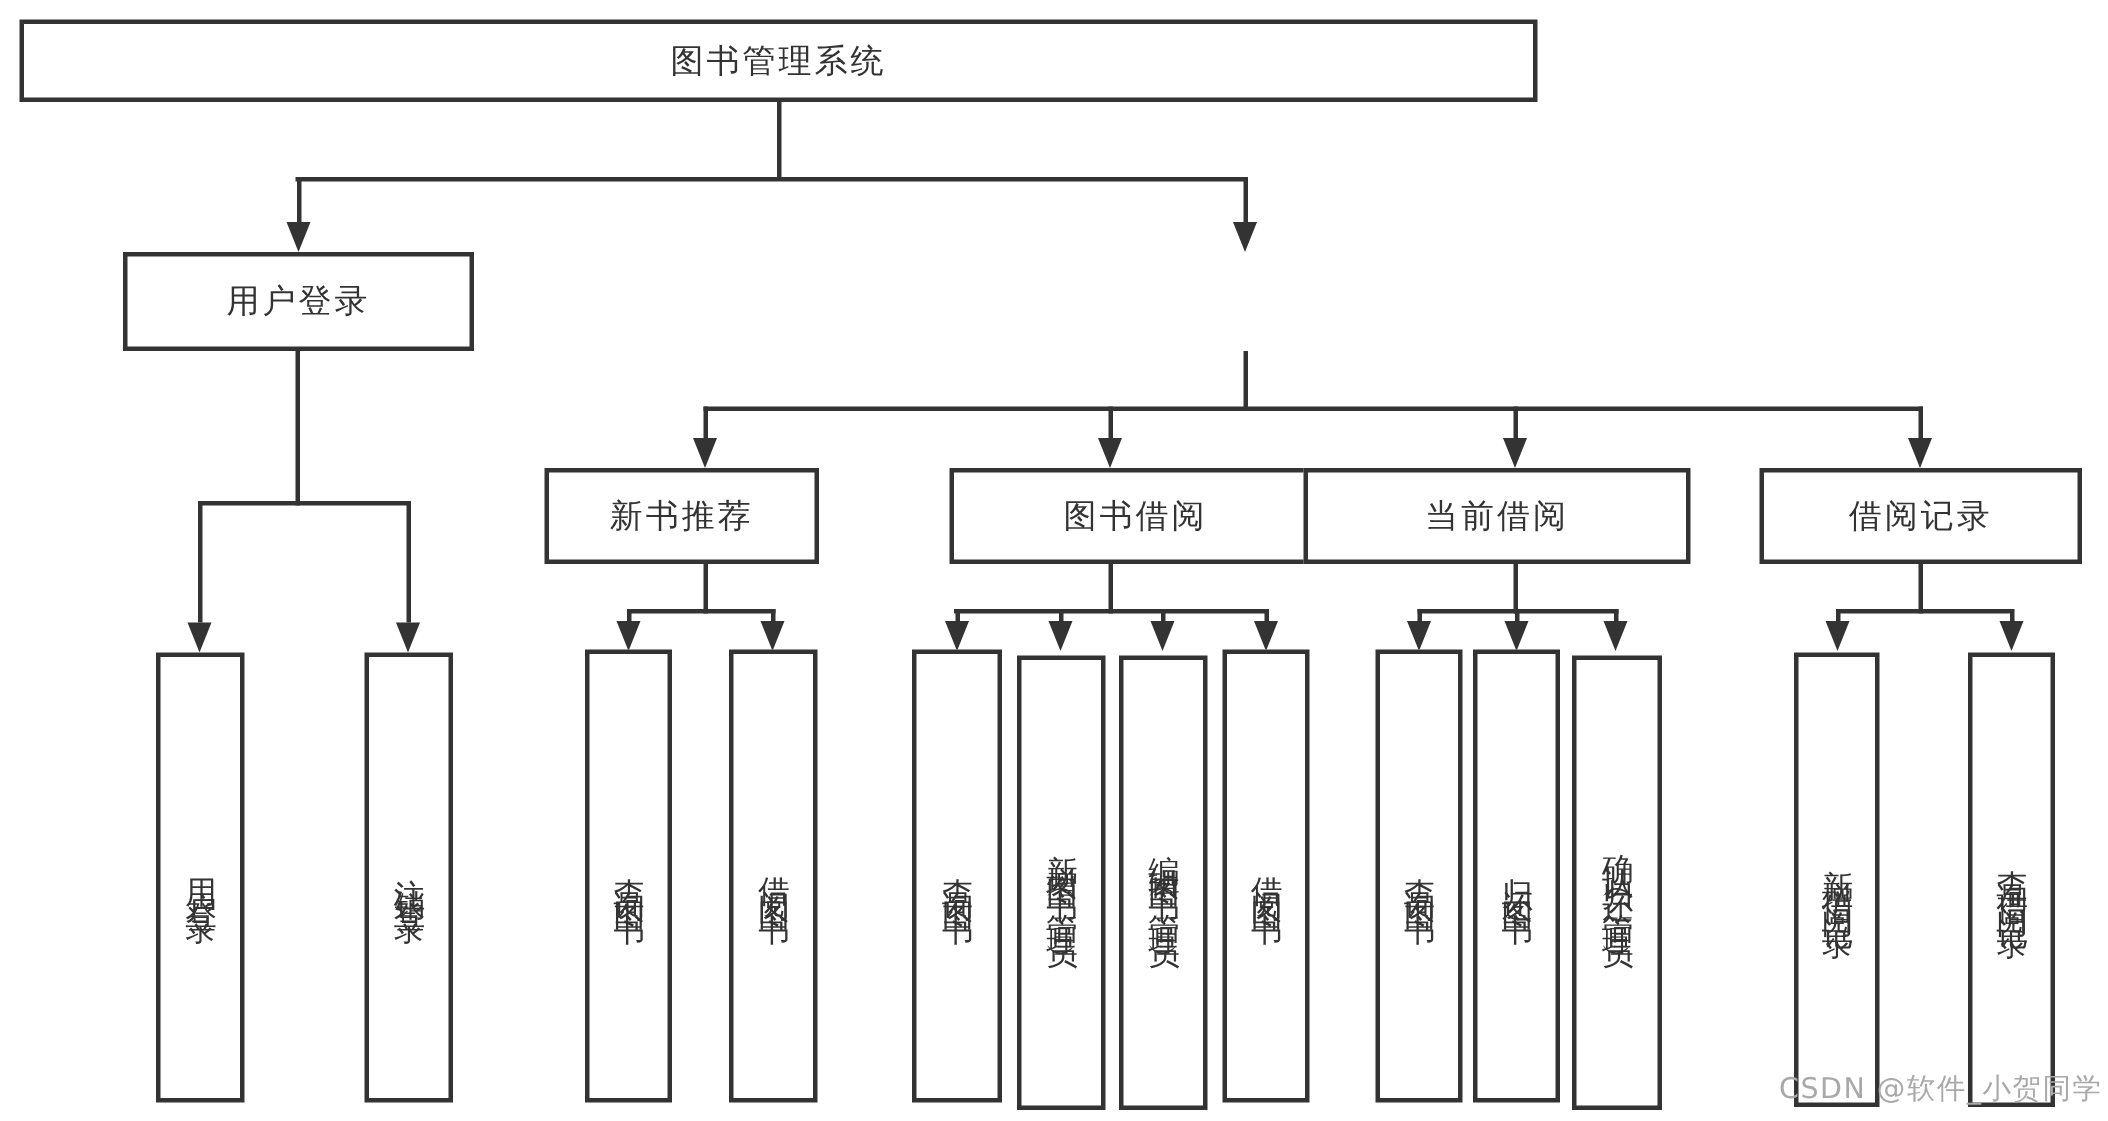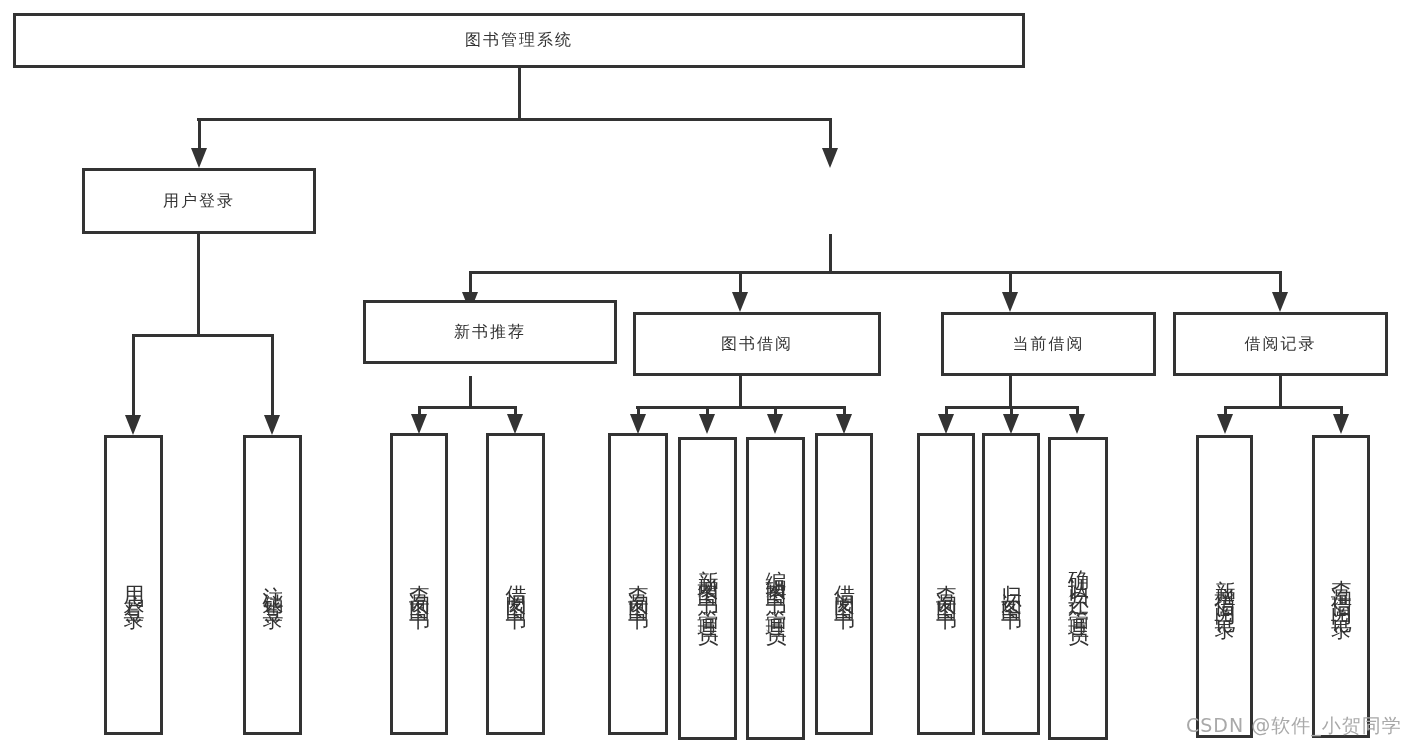--- a/index.html
+++ b/index.html
@@ -28,7 +28,7 @@
     display: flex;
     align-items: center;
     justify-content: center;
-    font-size: 16px;
+    font-size: 22px;
     letter-spacing: 2px;
     color: var(--text);
     white-space: nowrap;

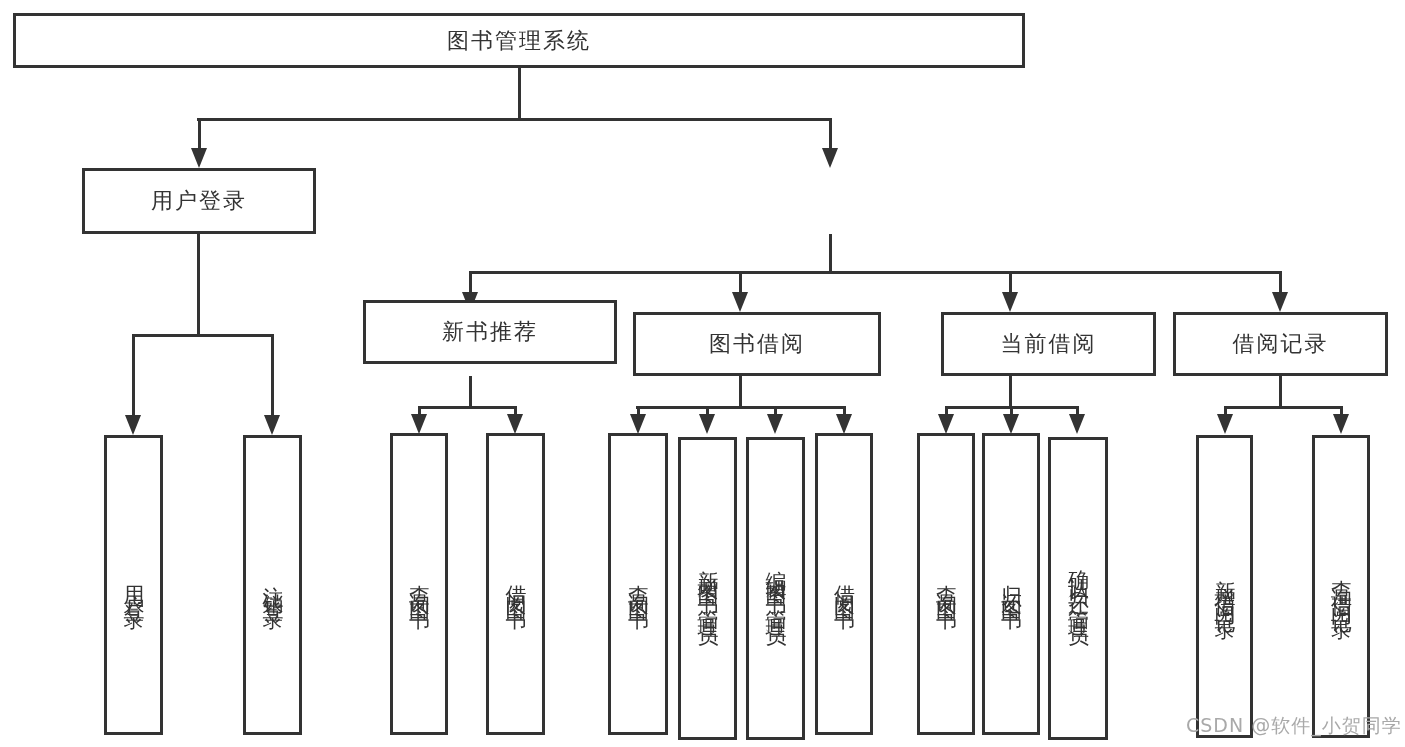--- a/index.html
+++ b/index.html
@@ -106,7 +106,7 @@
   <div class="vline" style="left:1279px; top:271px; height:21px;"></div>
   <div class="arrow" style="left:1272px; top:292px;"></div>
 
-  <div class="node" style="left:363px; top:300px; width:254px; height:64px;">新书推荐</div>
+  <div class="node" style="left:363px; top:312px; width:183px; height:64px;">新书推荐</div>
   <div class="node" style="left:633px; top:312px; width:248px; height:64px;">图书借阅</div>
   <div class="node" style="left:941px; top:312px; width:215px; height:64px;">当前借阅</div>
   <div class="node" style="left:1173px; top:312px; width:215px; height:64px;">借阅记录</div>

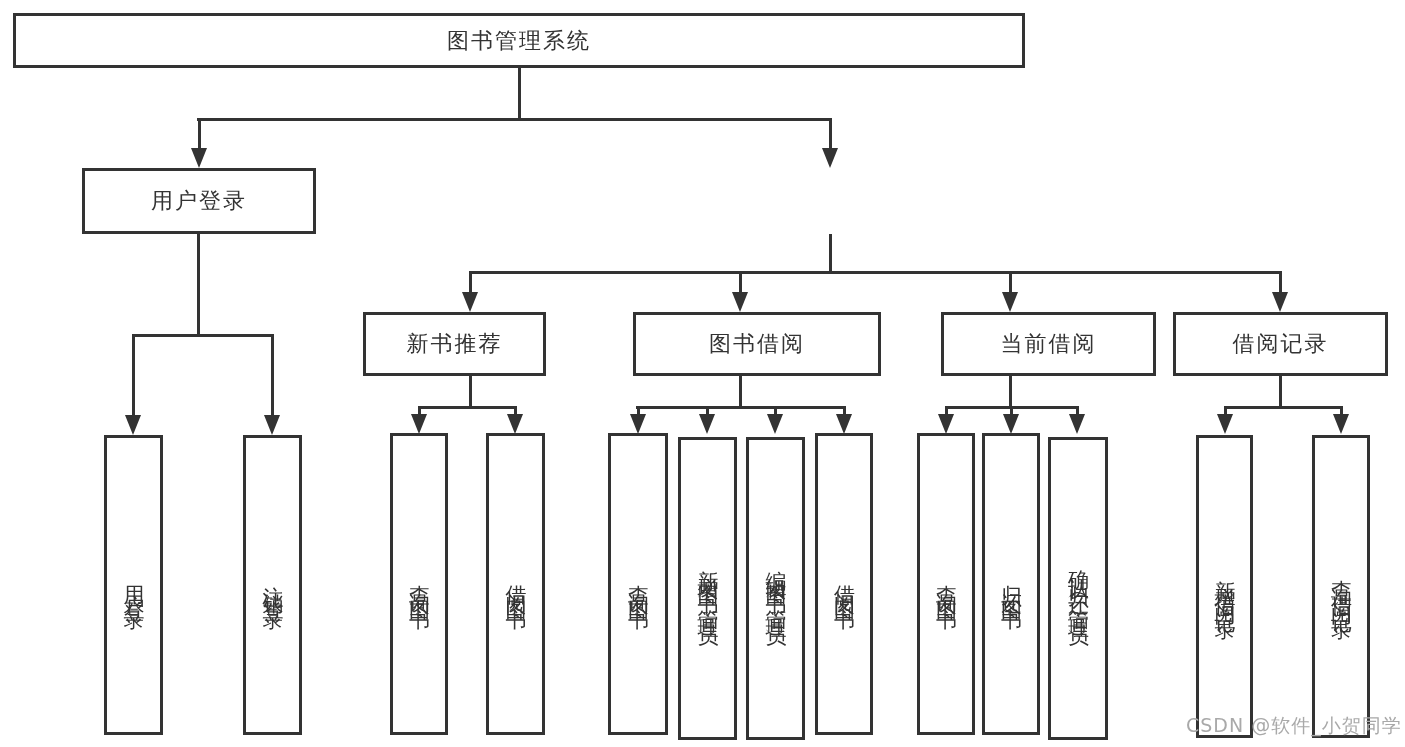--- a/index.html
+++ b/index.html
@@ -108,7 +108,7 @@
 
   <div class="node" style="left:363px; top:312px; width:183px; height:64px;">新书推荐</div>
   <div class="node" style="left:633px; top:312px; width:248px; height:64px;">图书借阅</div>
-  <div class="node" style="left:941px; top:312px; width:215px; height:64px;">当前借阅</div>
+  <div class="node" style="left:869px; top:312px; width:258px; height:64px;">当前借阅</div>
   <div class="node" style="left:1173px; top:312px; width:215px; height:64px;">借阅记录</div>
 
   <div class="vline" style="left:469px; top:376px; height:33px;"></div>

